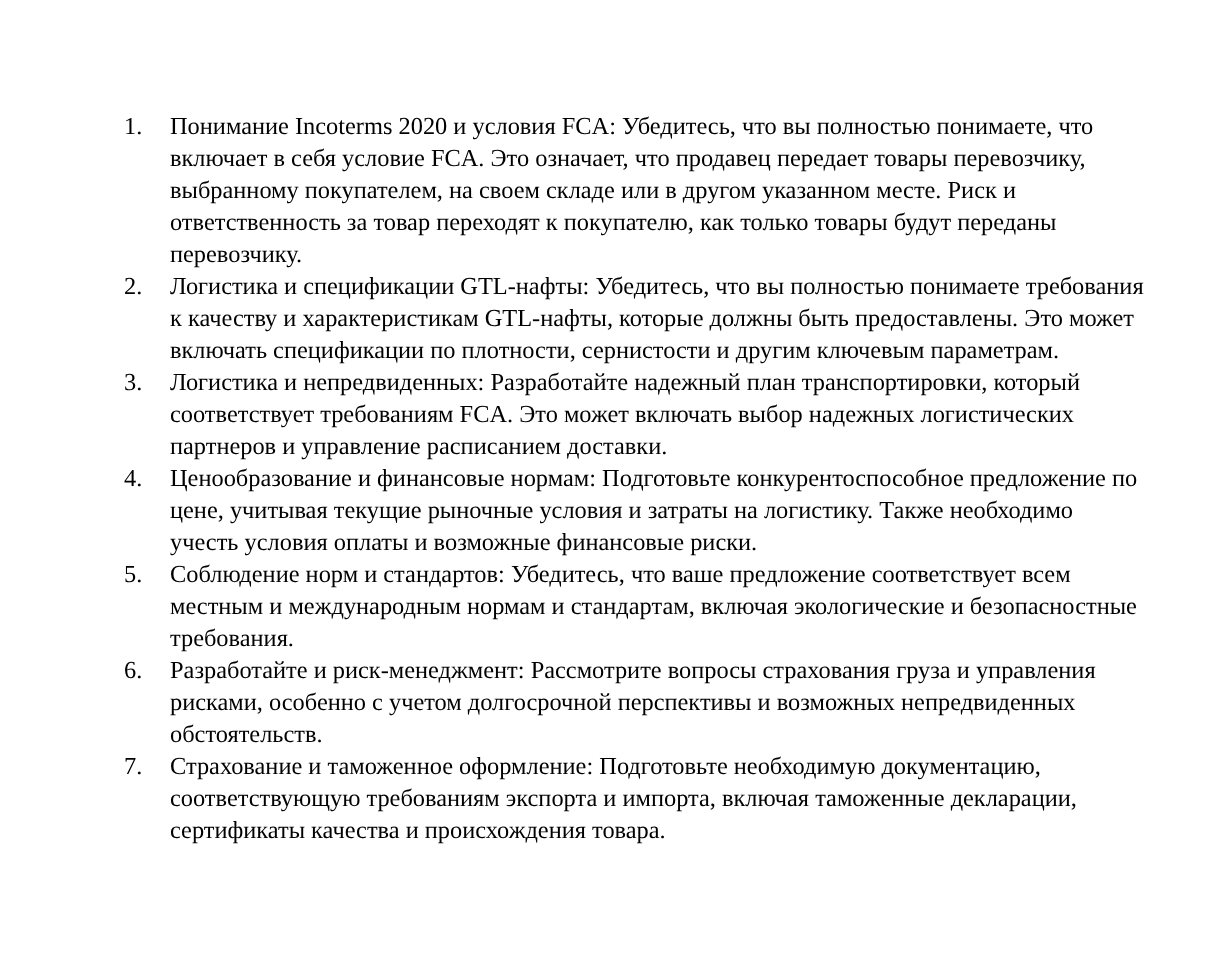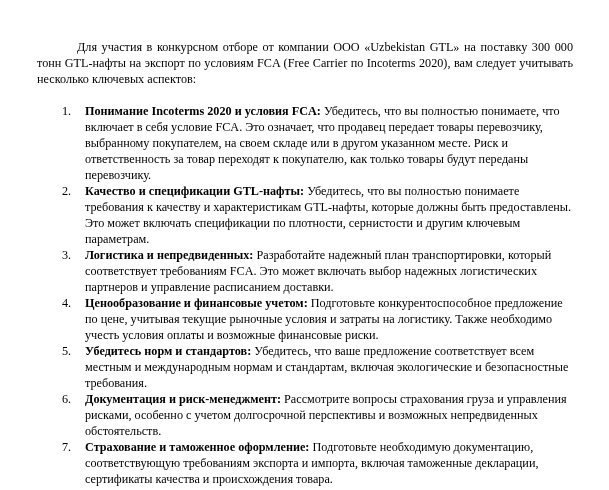--- a/index.html
+++ b/index.html
@@ -54,7 +54,6 @@
 
 <div class="page">
 
-  <p class="intro">Для участия в конкурсном отборе от компании ООО «Uzbekistan GTL» на поставку 300 000 тонн GTL-нафты на экспорт по условиям FCA (Free Carrier по Incoterms 2020), вам следует учитывать несколько ключевых аспектов:</p>
 
   <div class="aspects-list">
 

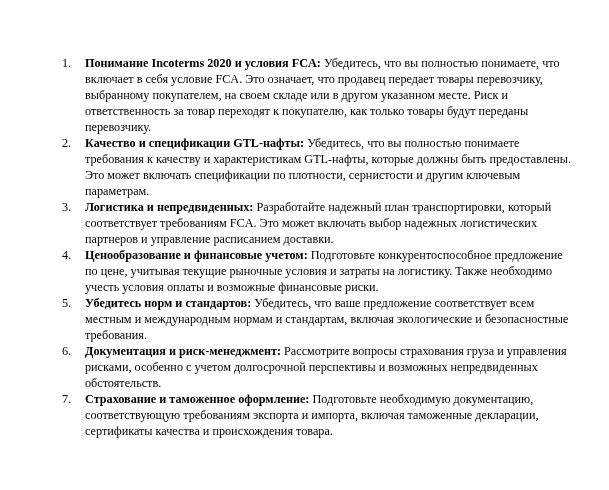--- a/index.html
+++ b/index.html
@@ -46,7 +46,7 @@
     text-align: left;
   }
   .li-title {
-    font-weight: bold;
+    font-weight: normal;
   }
 </style>
 </head>

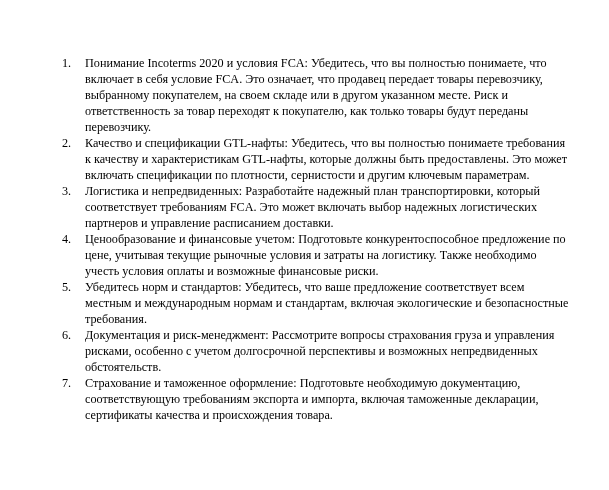--- a/index.html
+++ b/index.html
@@ -64,7 +64,7 @@
 
     <div class="li">
       <span class="li-num">2.</span>
-      <div class="li-body"><span class="li-title">Качество и спецификации GTL-нафты:</span> <span>Убедитесь, что вы полностью понимаете требования к качеству и характеристикам GTL-нафты, которые должны быть предоставлены. Это может включать спецификации по плотности, сернистости и другим ключевым параметрам.</span></div>
+      <div class="li-body"><span class="li-title">Логистика и спецификации GTL-нафты:</span> <span>Убедитесь, что вы полностью понимаете требования к качеству и характеристикам GTL-нафты, которые должны быть предоставлены. Это может включать спецификации по плотности, сернистости и другим ключевым параметрам.</span></div>
     </div>
 
     <div class="li">

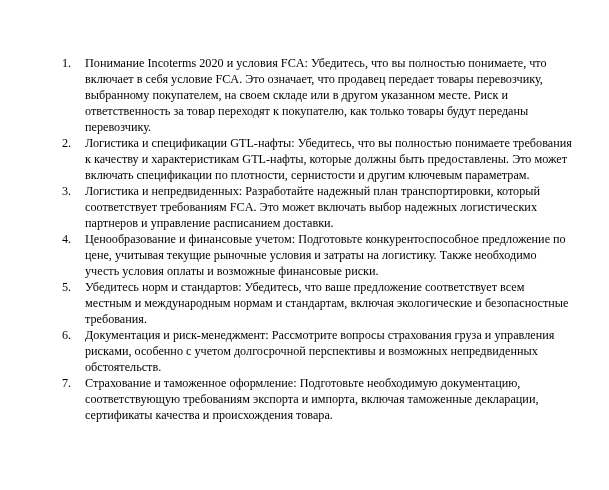--- a/index.html
+++ b/index.html
@@ -74,7 +74,7 @@
 
     <div class="li">
       <span class="li-num">4.</span>
-      <div class="li-body"><span class="li-title">Ценообразование и финансовые учетом:</span> <span>Подготовьте конкурентоспособное предложение по цене, учитывая текущие рыночные условия и затраты на логистику. Также необходимо учесть условия оплаты и возможные финансовые риски.</span></div>
+      <div class="li-body"><span class="li-title">Ценообразование и финансовые нормам:</span> <span>Подготовьте конкурентоспособное предложение по цене, учитывая текущие рыночные условия и затраты на логистику. Также необходимо учесть условия оплаты и возможные финансовые риски.</span></div>
     </div>
 
     <div class="li">

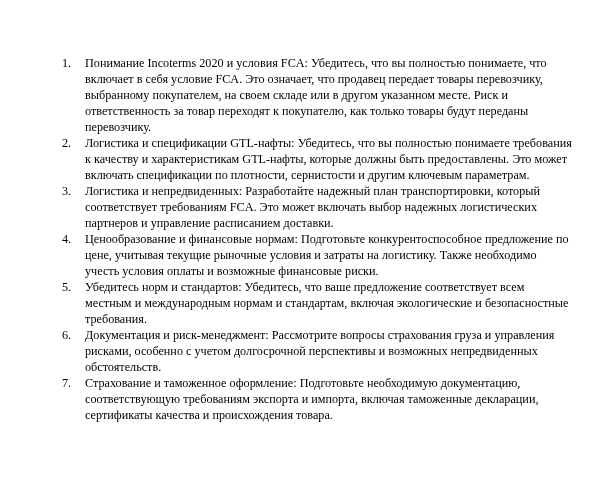--- a/index.html
+++ b/index.html
@@ -79,7 +79,7 @@
 
     <div class="li">
       <span class="li-num">5.</span>
-      <div class="li-body"><span class="li-title">Убедитесь норм и стандартов:</span> <span>Убедитесь, что ваше предложение соответствует всем местным и международным нормам и стандартам, включая экологические и безопасностные требования.</span></div>
+      <div class="li-body"><span class="li-title">Соблюдение норм и стандартов:</span> <span>Убедитесь, что ваше предложение соответствует всем местным и международным нормам и стандартам, включая экологические и безопасностные требования.</span></div>
     </div>
 
     <div class="li">

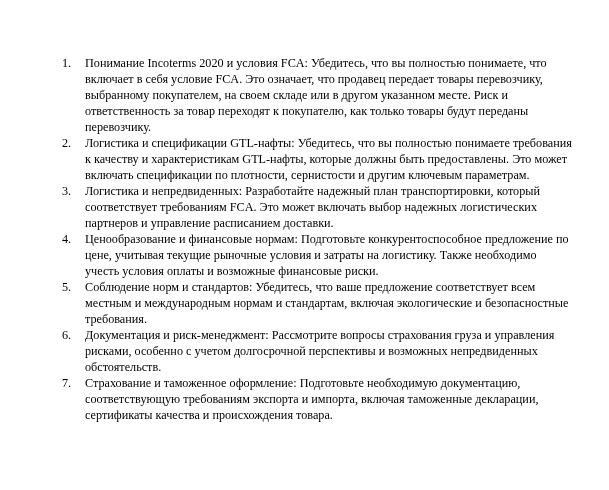--- a/index.html
+++ b/index.html
@@ -84,7 +84,7 @@
 
     <div class="li">
       <span class="li-num">6.</span>
-      <div class="li-body"><span class="li-title">Документация и риск-менеджмент:</span> <span>Рассмотрите вопросы страхования груза и управления рисками, особенно с учетом долгосрочной перспективы и возможных непредвиденных обстоятельств.</span></div>
+      <div class="li-body"><span class="li-title">Разработайте и риск-менеджмент:</span> <span>Рассмотрите вопросы страхования груза и управления рисками, особенно с учетом долгосрочной перспективы и возможных непредвиденных обстоятельств.</span></div>
     </div>
 
     <div class="li">

